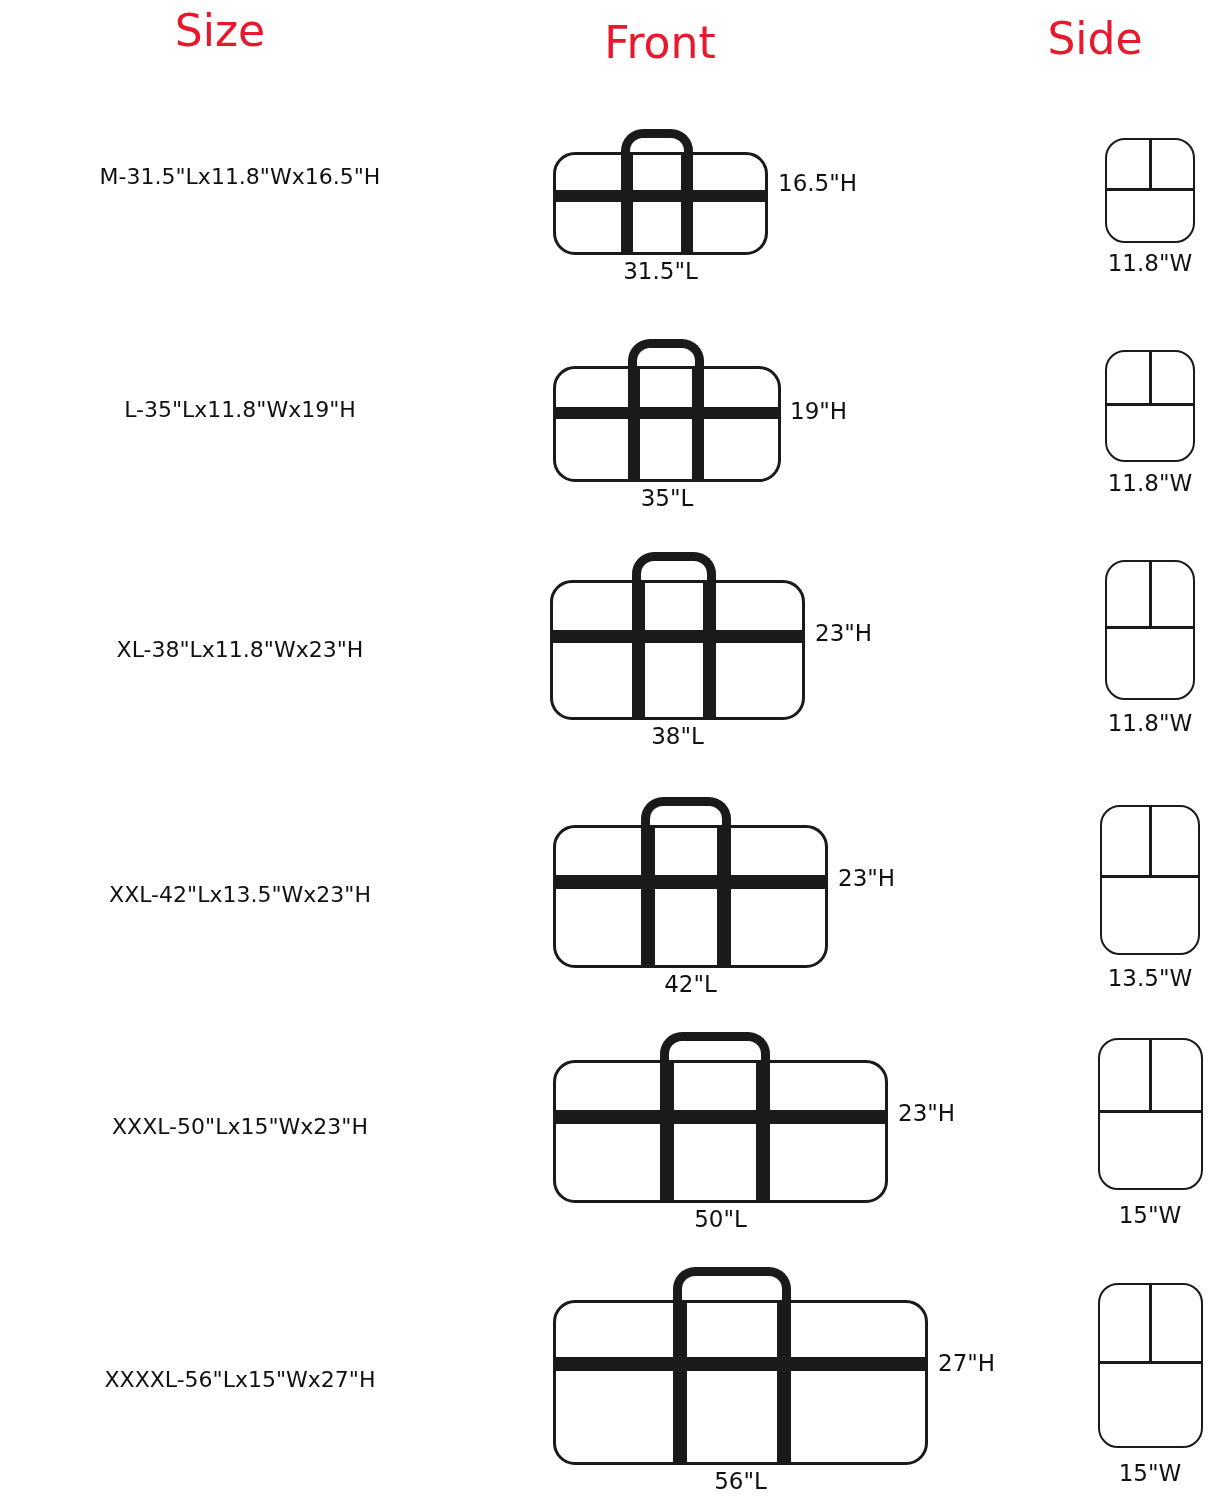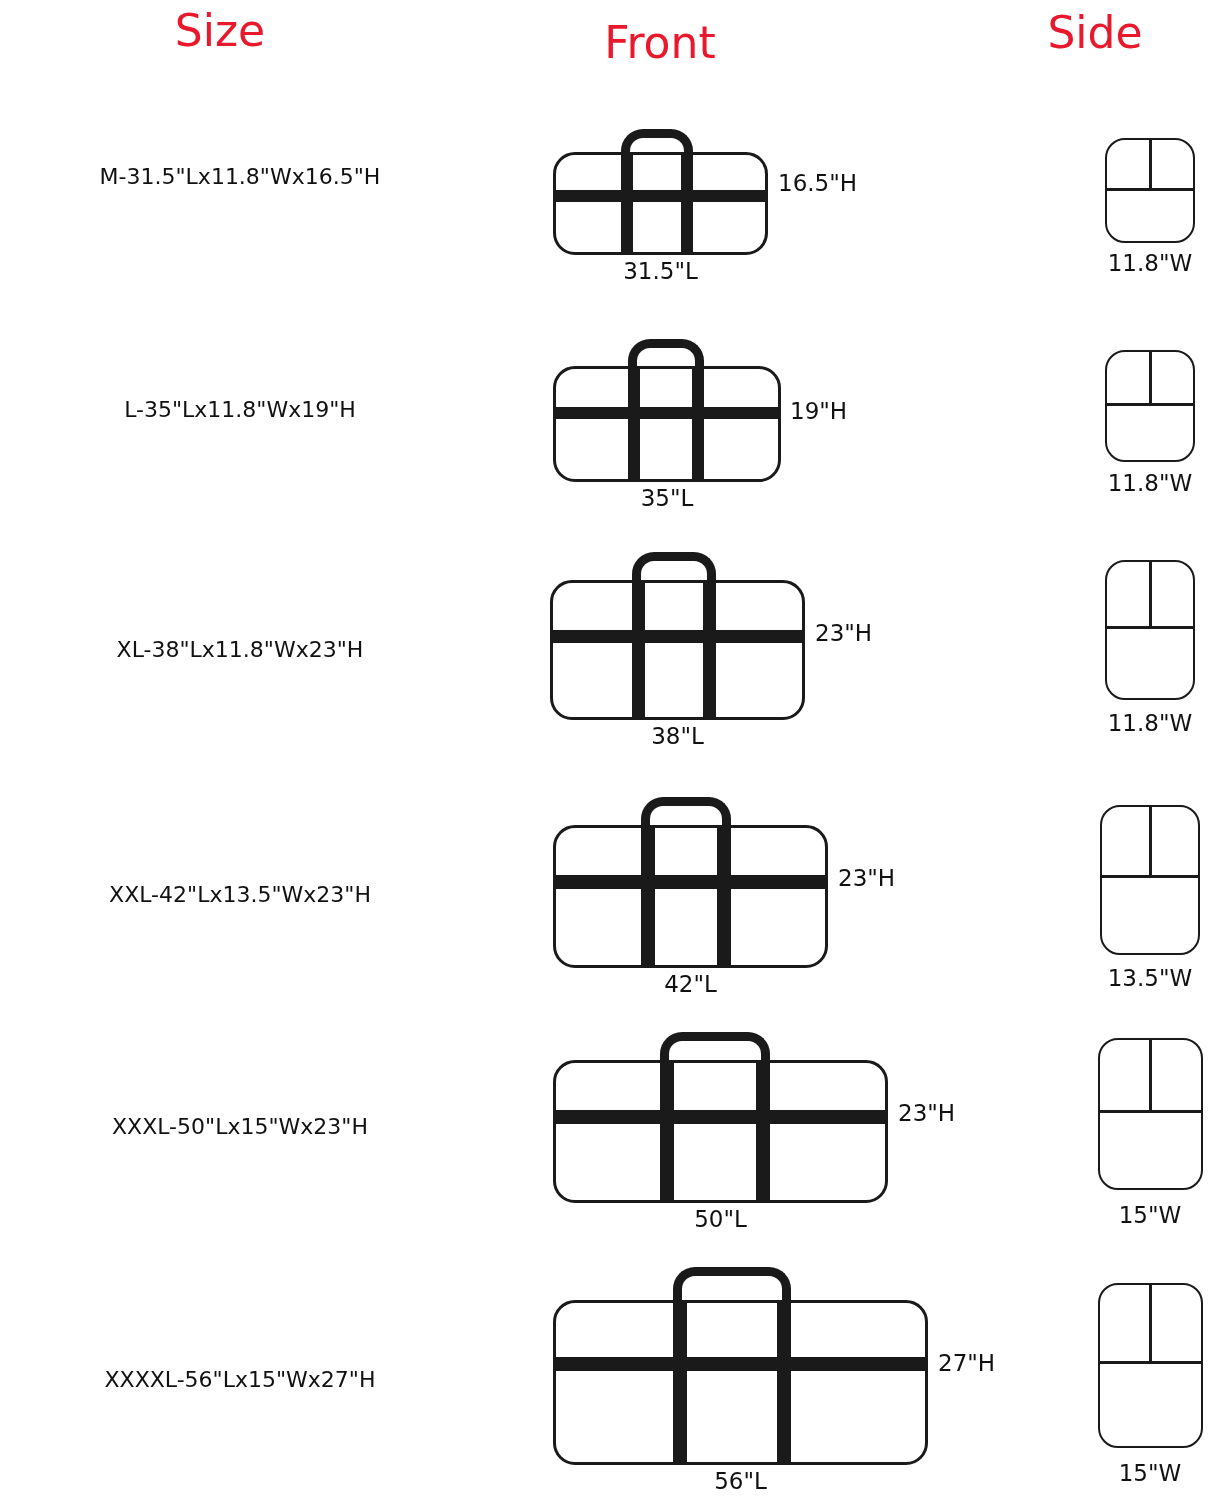--- a/index.html
+++ b/index.html
@@ -39,7 +39,7 @@
   }
   .hdr-size  { left: 40px;  top: 0; width: 360px; }
   .hdr-front { left: 470px; top: 12px; width: 380px; }
-  .hdr-side  { left: 990px; top: 2px; width: 210px; text-align: center; }
+  .hdr-side  { left: 990px; top: 8px; width: 210px; text-align: center; }
 
   
   .row {

